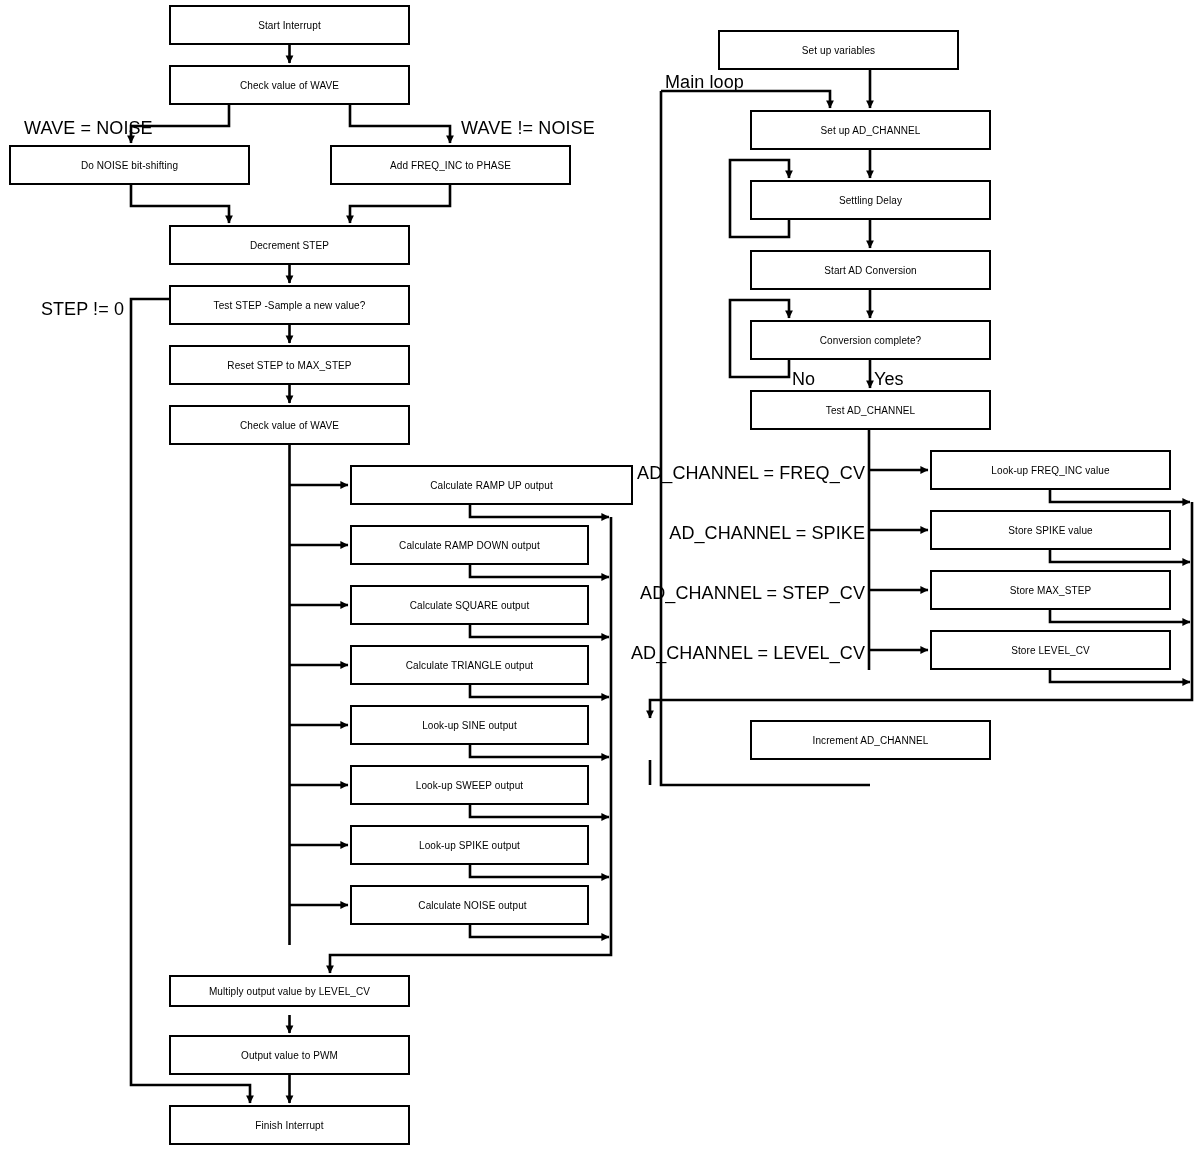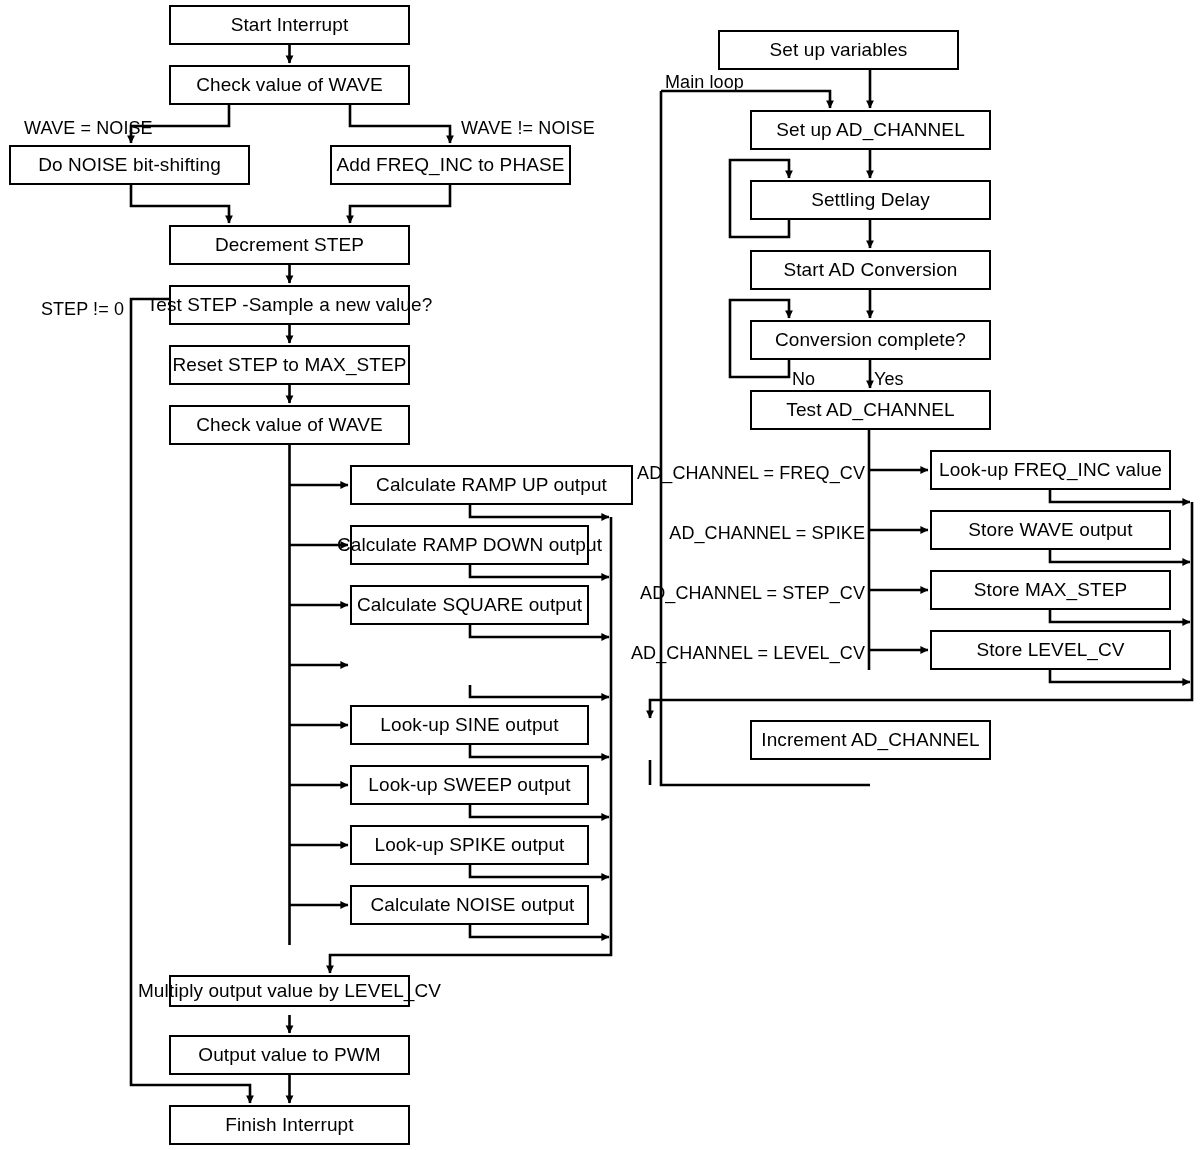--- a/index.html
+++ b/index.html
@@ -20,7 +20,7 @@
     display:flex;
     align-items:center;
     justify-content:center;
-    font-size:19px;
+    font-size:10px;
     color:#000000;
     line-height:1.1;
     white-space:nowrap;

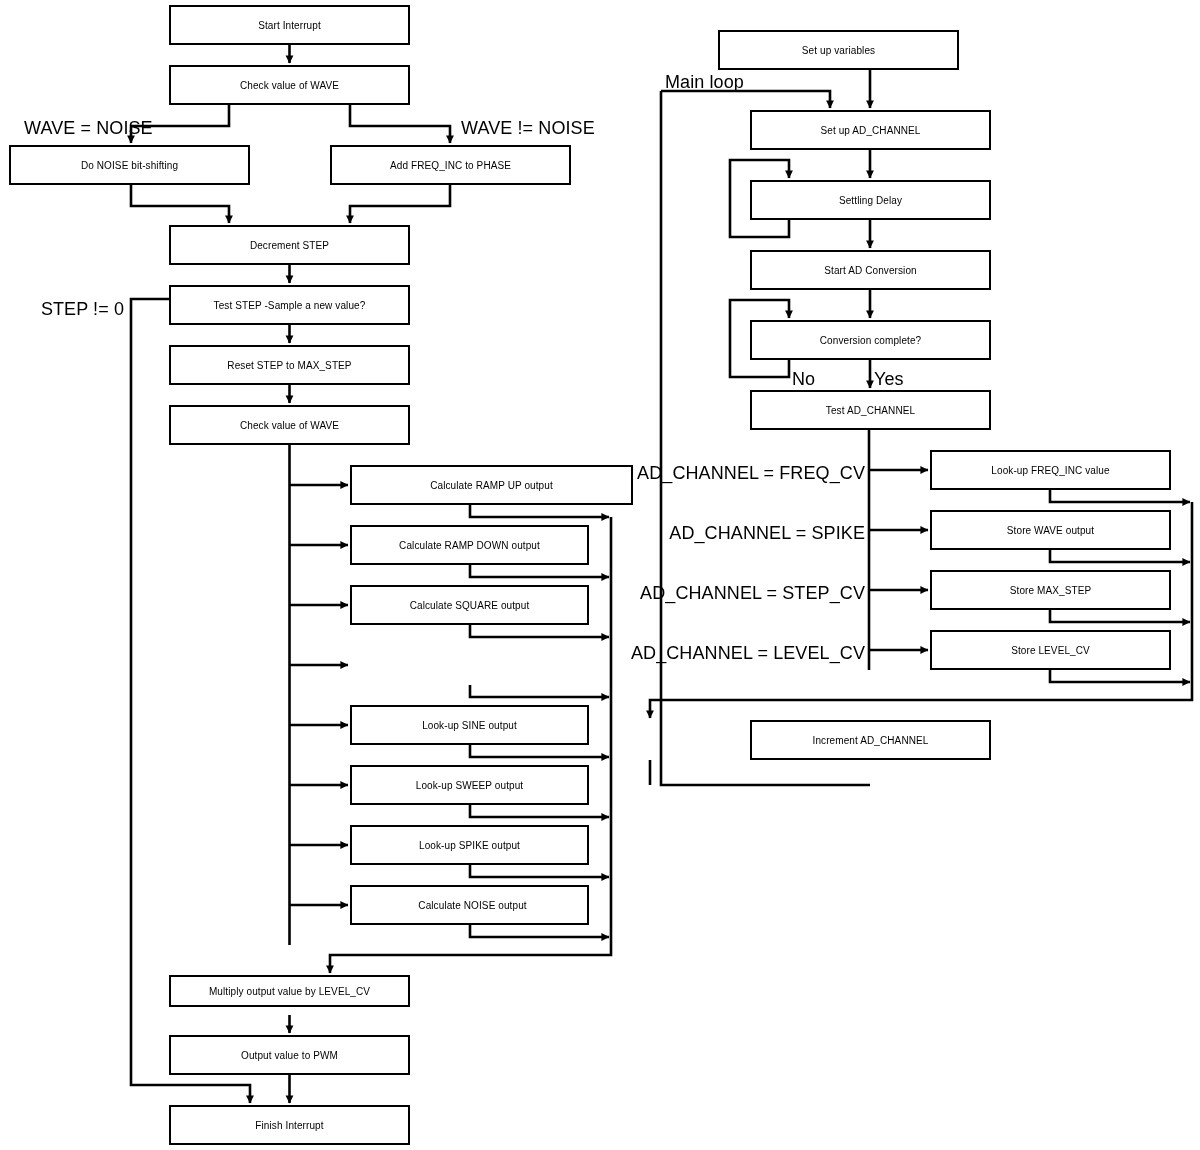--- a/index.html
+++ b/index.html
@@ -155,7 +155,7 @@
   <div class="node" style="left:750px;top:390px;width:241px;height:40px;">Test AD_CHANNEL</div>
 
   <div class="node" style="left:930px;top:450px;width:241px;height:40px;">Look-up FREQ_INC value</div>
-  <div class="node" style="left:930px;top:510px;width:241px;height:40px;">Store WAVE output</div>
+  <div class="node" style="left:930px;top:510px;width:241px;height:40px;">Store SPIKE value</div>
   <div class="node" style="left:930px;top:570px;width:241px;height:40px;">Store MAX_STEP</div>
   <div class="node" style="left:930px;top:630px;width:241px;height:40px;">Store LEVEL_CV</div>
 

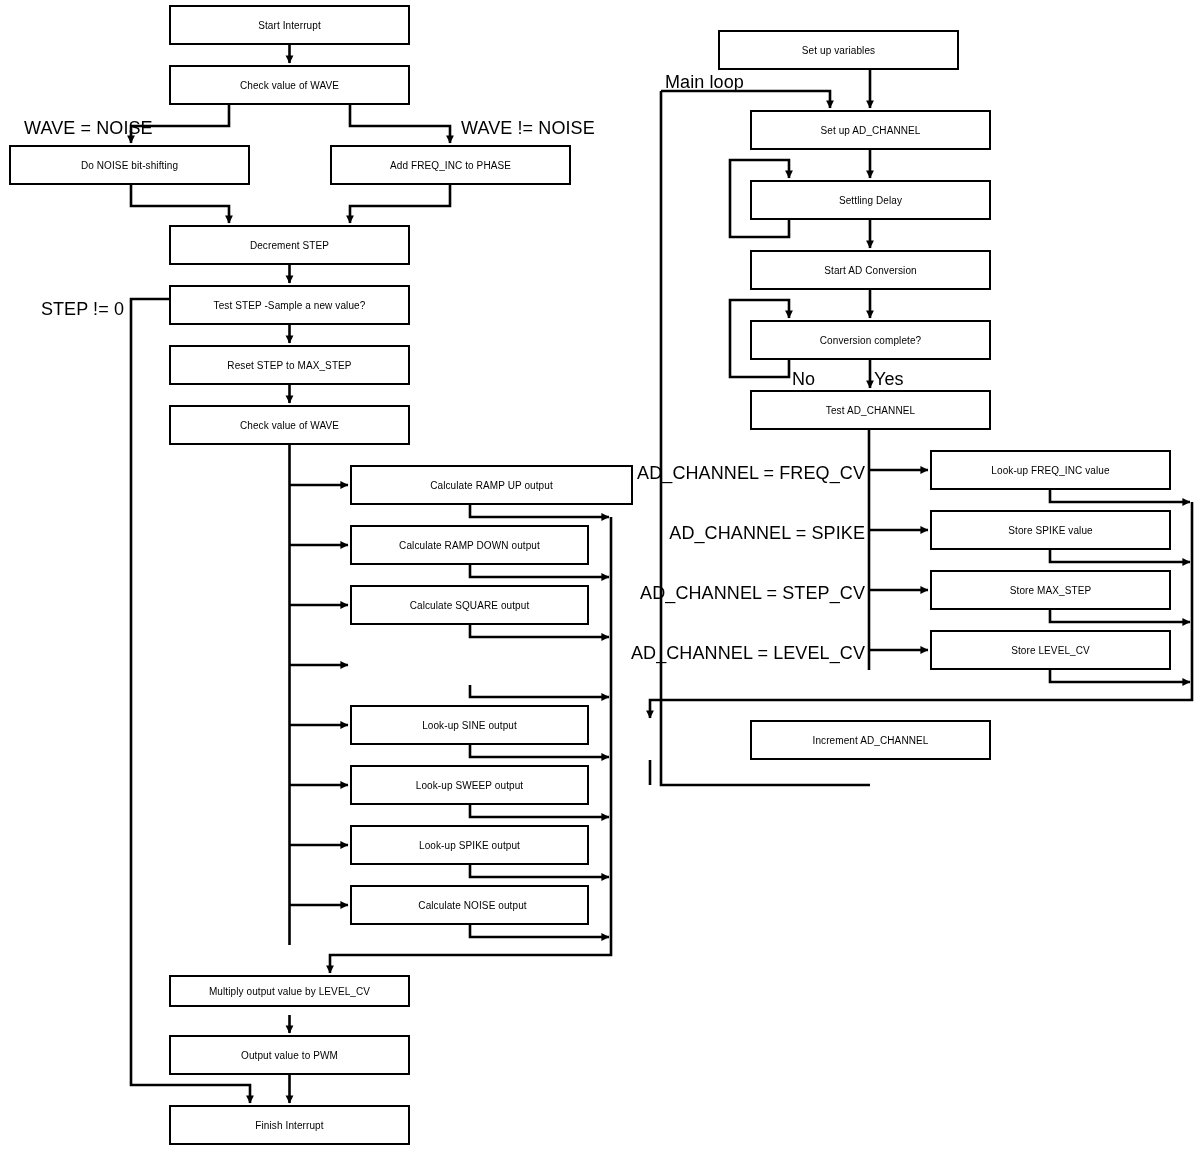--- a/index.html
+++ b/index.html
@@ -134,6 +134,7 @@
   <div class="node" style="left:350px;top:465px;width:283px;height:40px;">Calculate RAMP UP output</div>
   <div class="node" style="left:350px;top:525px;width:239px;height:40px;">Calculate RAMP DOWN output</div>
   <div class="node" style="left:350px;top:585px;width:239px;height:40px;">Calculate SQUARE output</div>
+  <div class="node" style="left:350px;top:645px;width:239px;height:40px;">Calculate TRIANGLE output</div>
   <div class="node" style="left:350px;top:705px;width:239px;height:40px;">Look-up SINE output</div>
   <div class="node" style="left:350px;top:765px;width:239px;height:40px;">Look-up SWEEP output</div>
   <div class="node" style="left:350px;top:825px;width:239px;height:40px;">Look-up SPIKE output</div>

